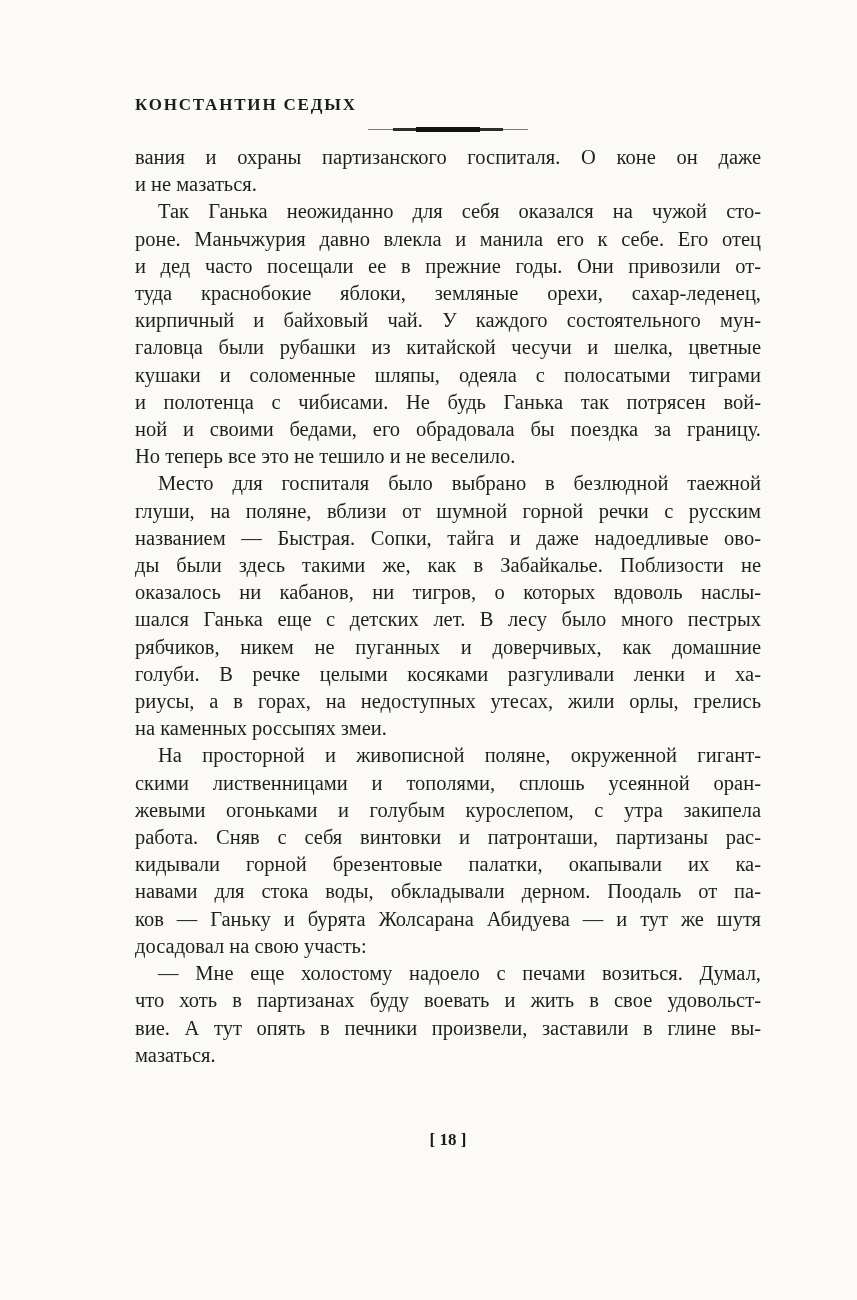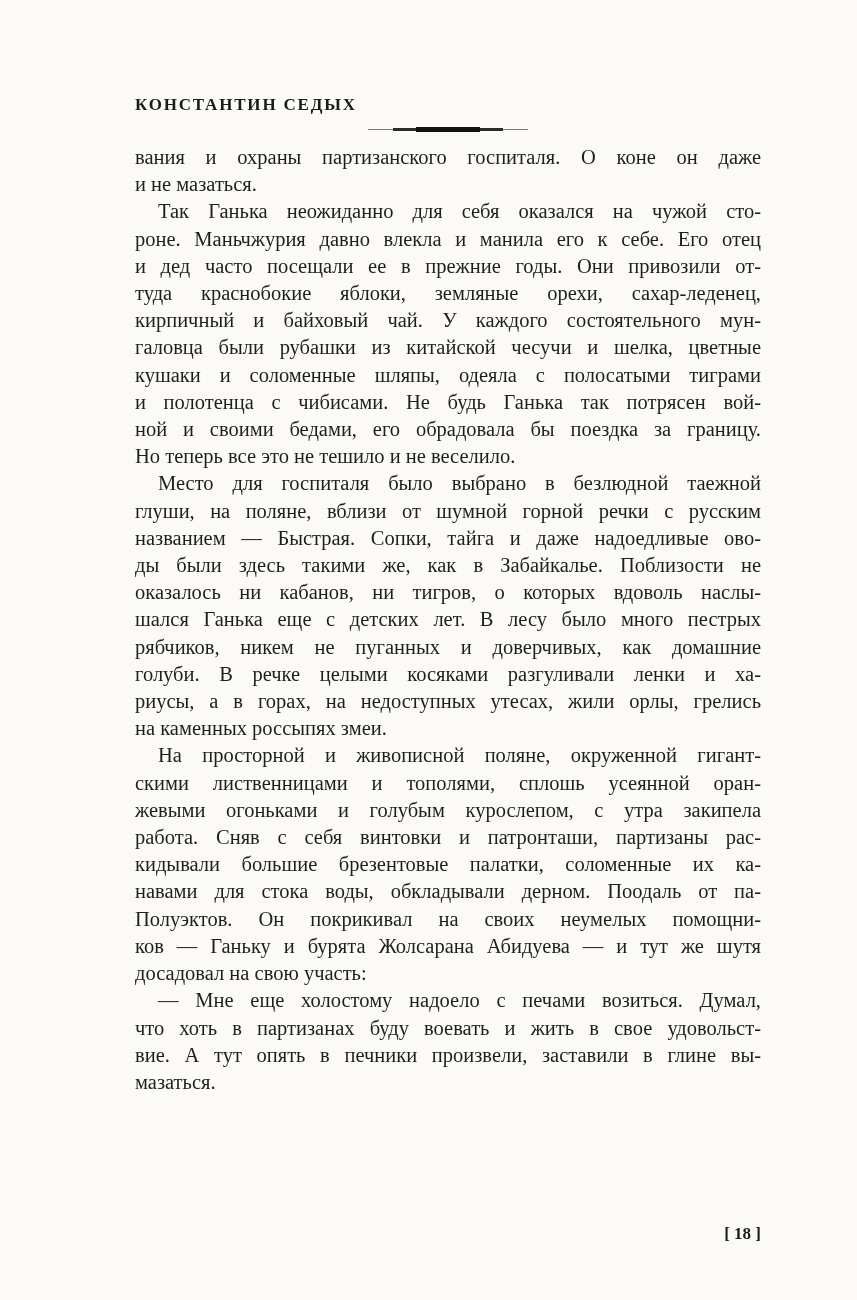--- a/index.html
+++ b/index.html
@@ -112,7 +112,7 @@
           <div class="line">скими лиственницами и тополями, сплошь усеянной оран-</div>
           <div class="line">жевыми огоньками и голубым курослепом, с утра закипела</div>
           <div class="line">работа. Сняв с себя винтовки и патронташи, партизаны рас-</div>
-          <div class="line">кидывали большие брезентовые палатки, соломенные их ка-</div>
+          <div class="line">кидывали горной брезентовые палатки, окапывали их ка-</div>
           <div class="line">навами для стока воды, обкладывали дерном. Поодаль от па-</div>
           <div class="line">Полуэктов. Он покрикивал на своих неумелых помощни-</div>
           <div class="line">ков — Ганьку и бурята Жолсарана Абидуева — и тут же шутя</div>

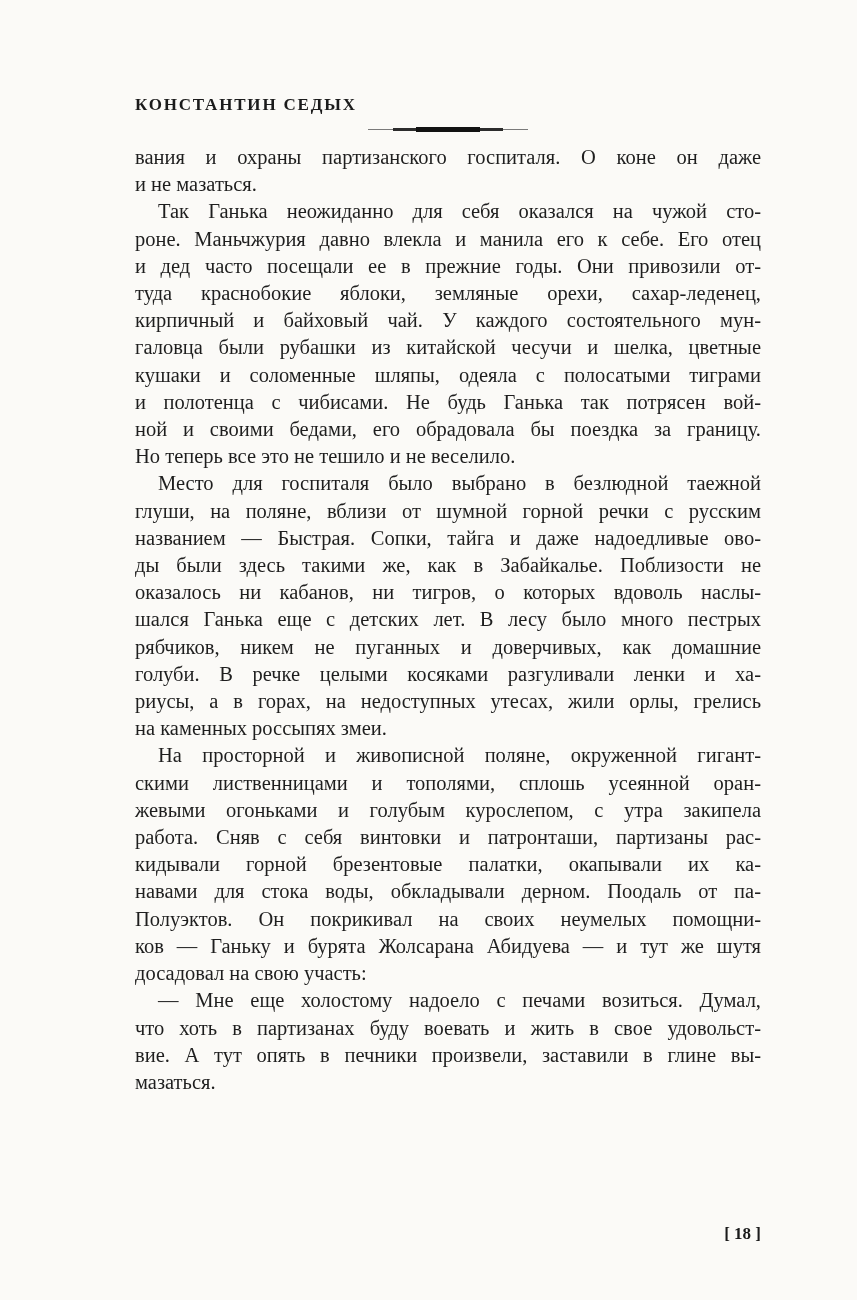--- a/index.html
+++ b/index.html
@@ -114,7 +114,6 @@
           <div class="line">работа. Сняв с себя винтовки и патронташи, партизаны рас-</div>
           <div class="line">кидывали горной брезентовые палатки, окапывали их ка-</div>
           <div class="line">навами для стока воды, обкладывали дерном. Поодаль от па-</div>
-          <div class="line">Полуэктов. Он покрикивал на своих неумелых помощни-</div>
           <div class="line">ков — Ганьку и бурята Жолсарана Абидуева — и тут же шутя</div>
           <div class="line last">досадовал на свою участь:</div>
         </div>

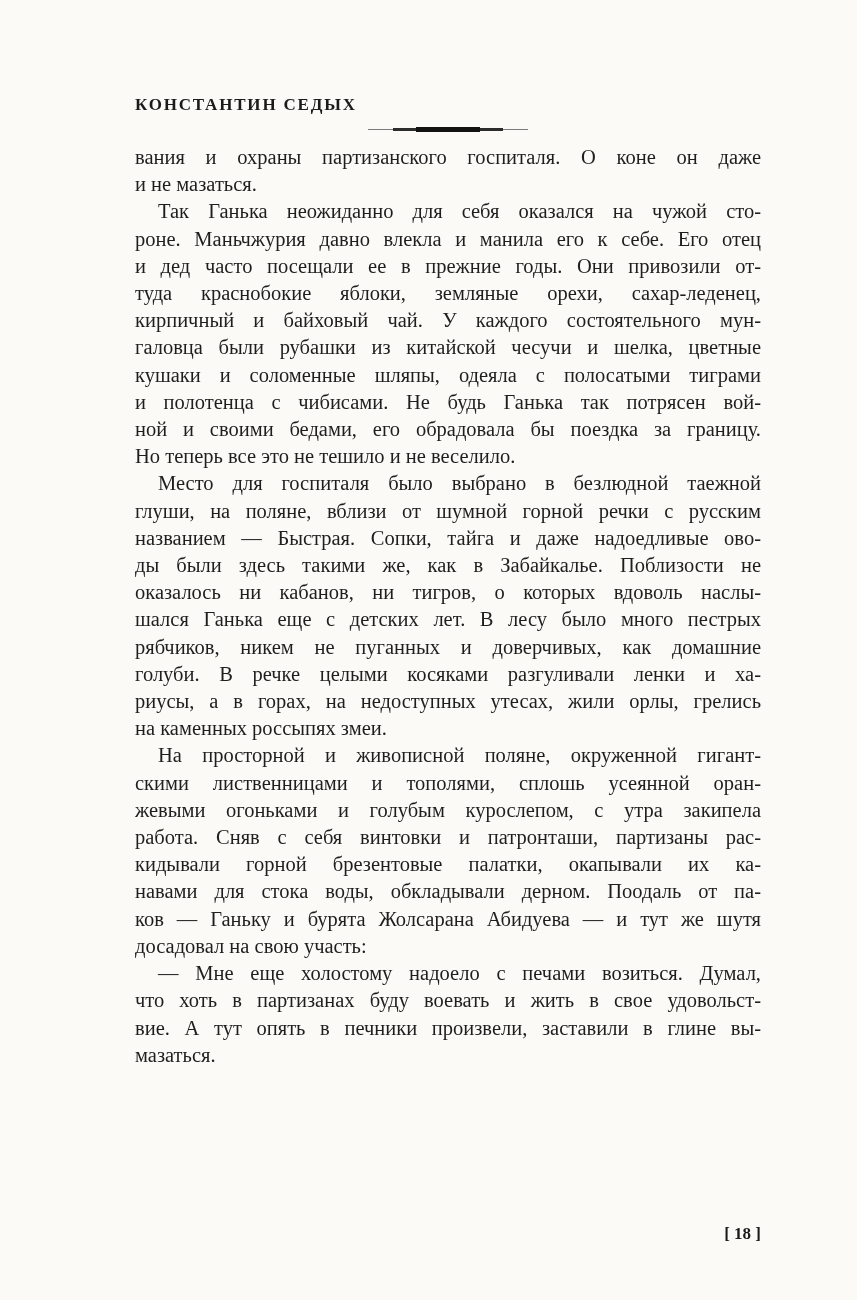--- a/index.html
+++ b/index.html
@@ -56,8 +56,8 @@
   .line.indent { text-indent: 23px; }
   .page-number {
     position: absolute;
-    top: 1224px; left: 0; right: 0;
-    text-align: right;
+    top: 1130px; left: 0; right: 0;
+    text-align: center;
     font-size: 17px;
     font-weight: bold;
     color: #1b1b1b;

